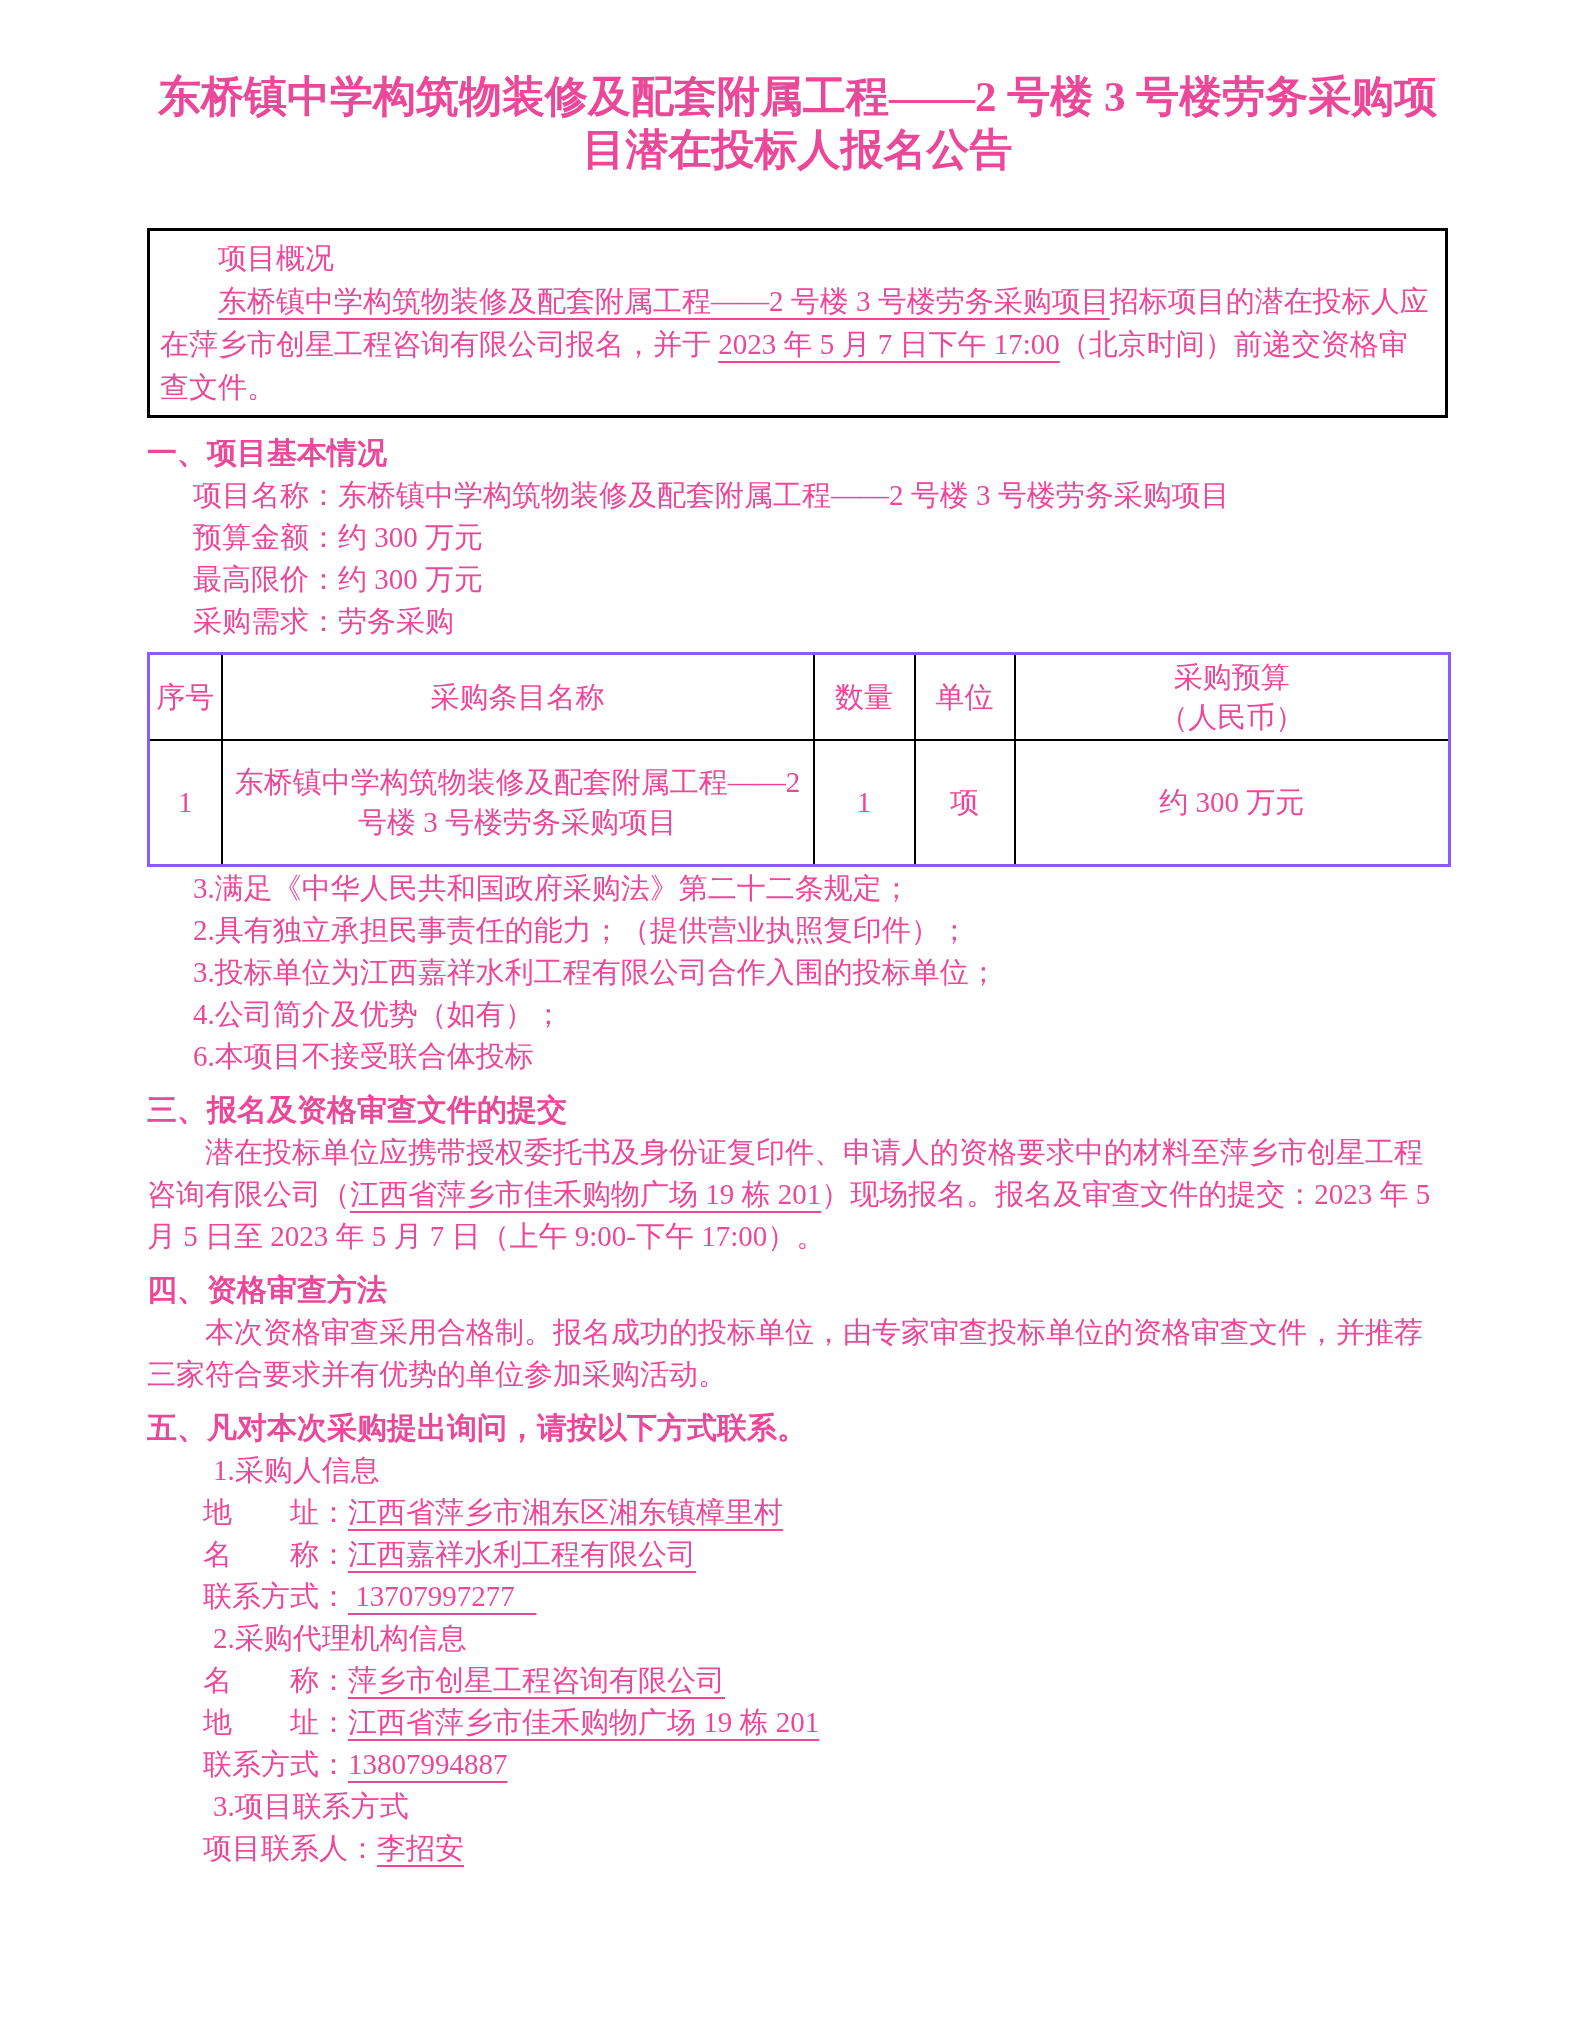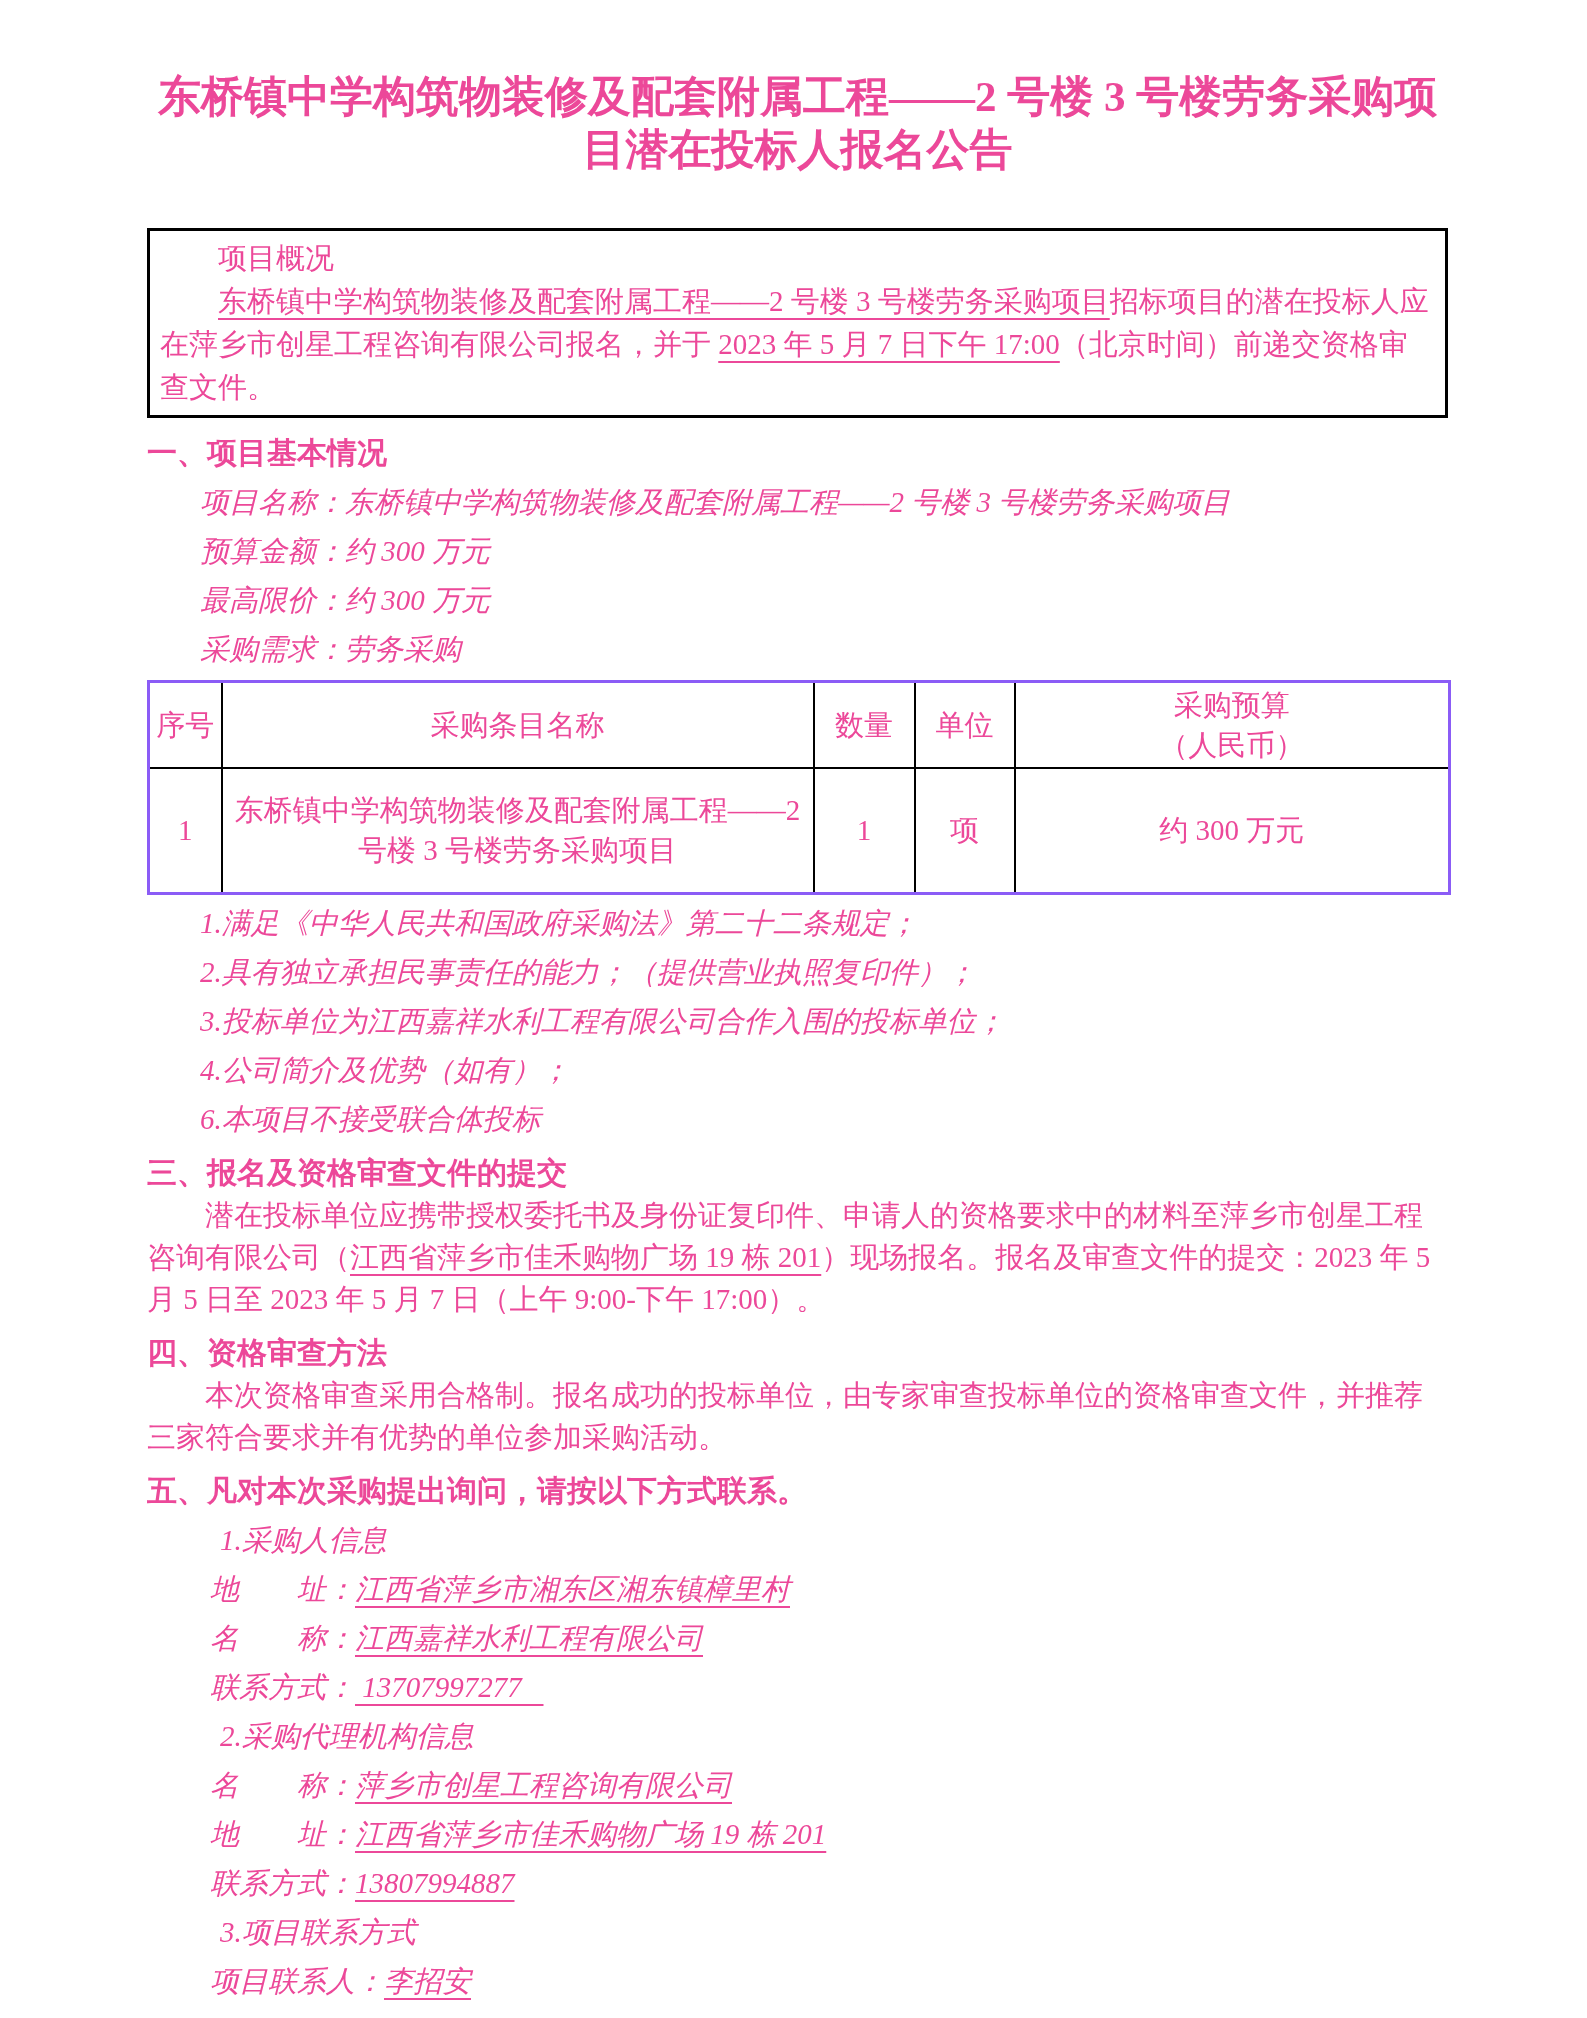--- a/index.html
+++ b/index.html
@@ -29,7 +29,7 @@
   }
   .sec-h.first{margin-top:14px;}
 
-  .line{margin:7px;line-height:42px;white-space:pre-wrap;font-style:italic;}
+  .line{margin:0;line-height:42px;white-space:pre-wrap;}
   .ind{padding-left:46px;}
   .g-title{padding-left:66px;}
   .c-row{padding-left:56px;}

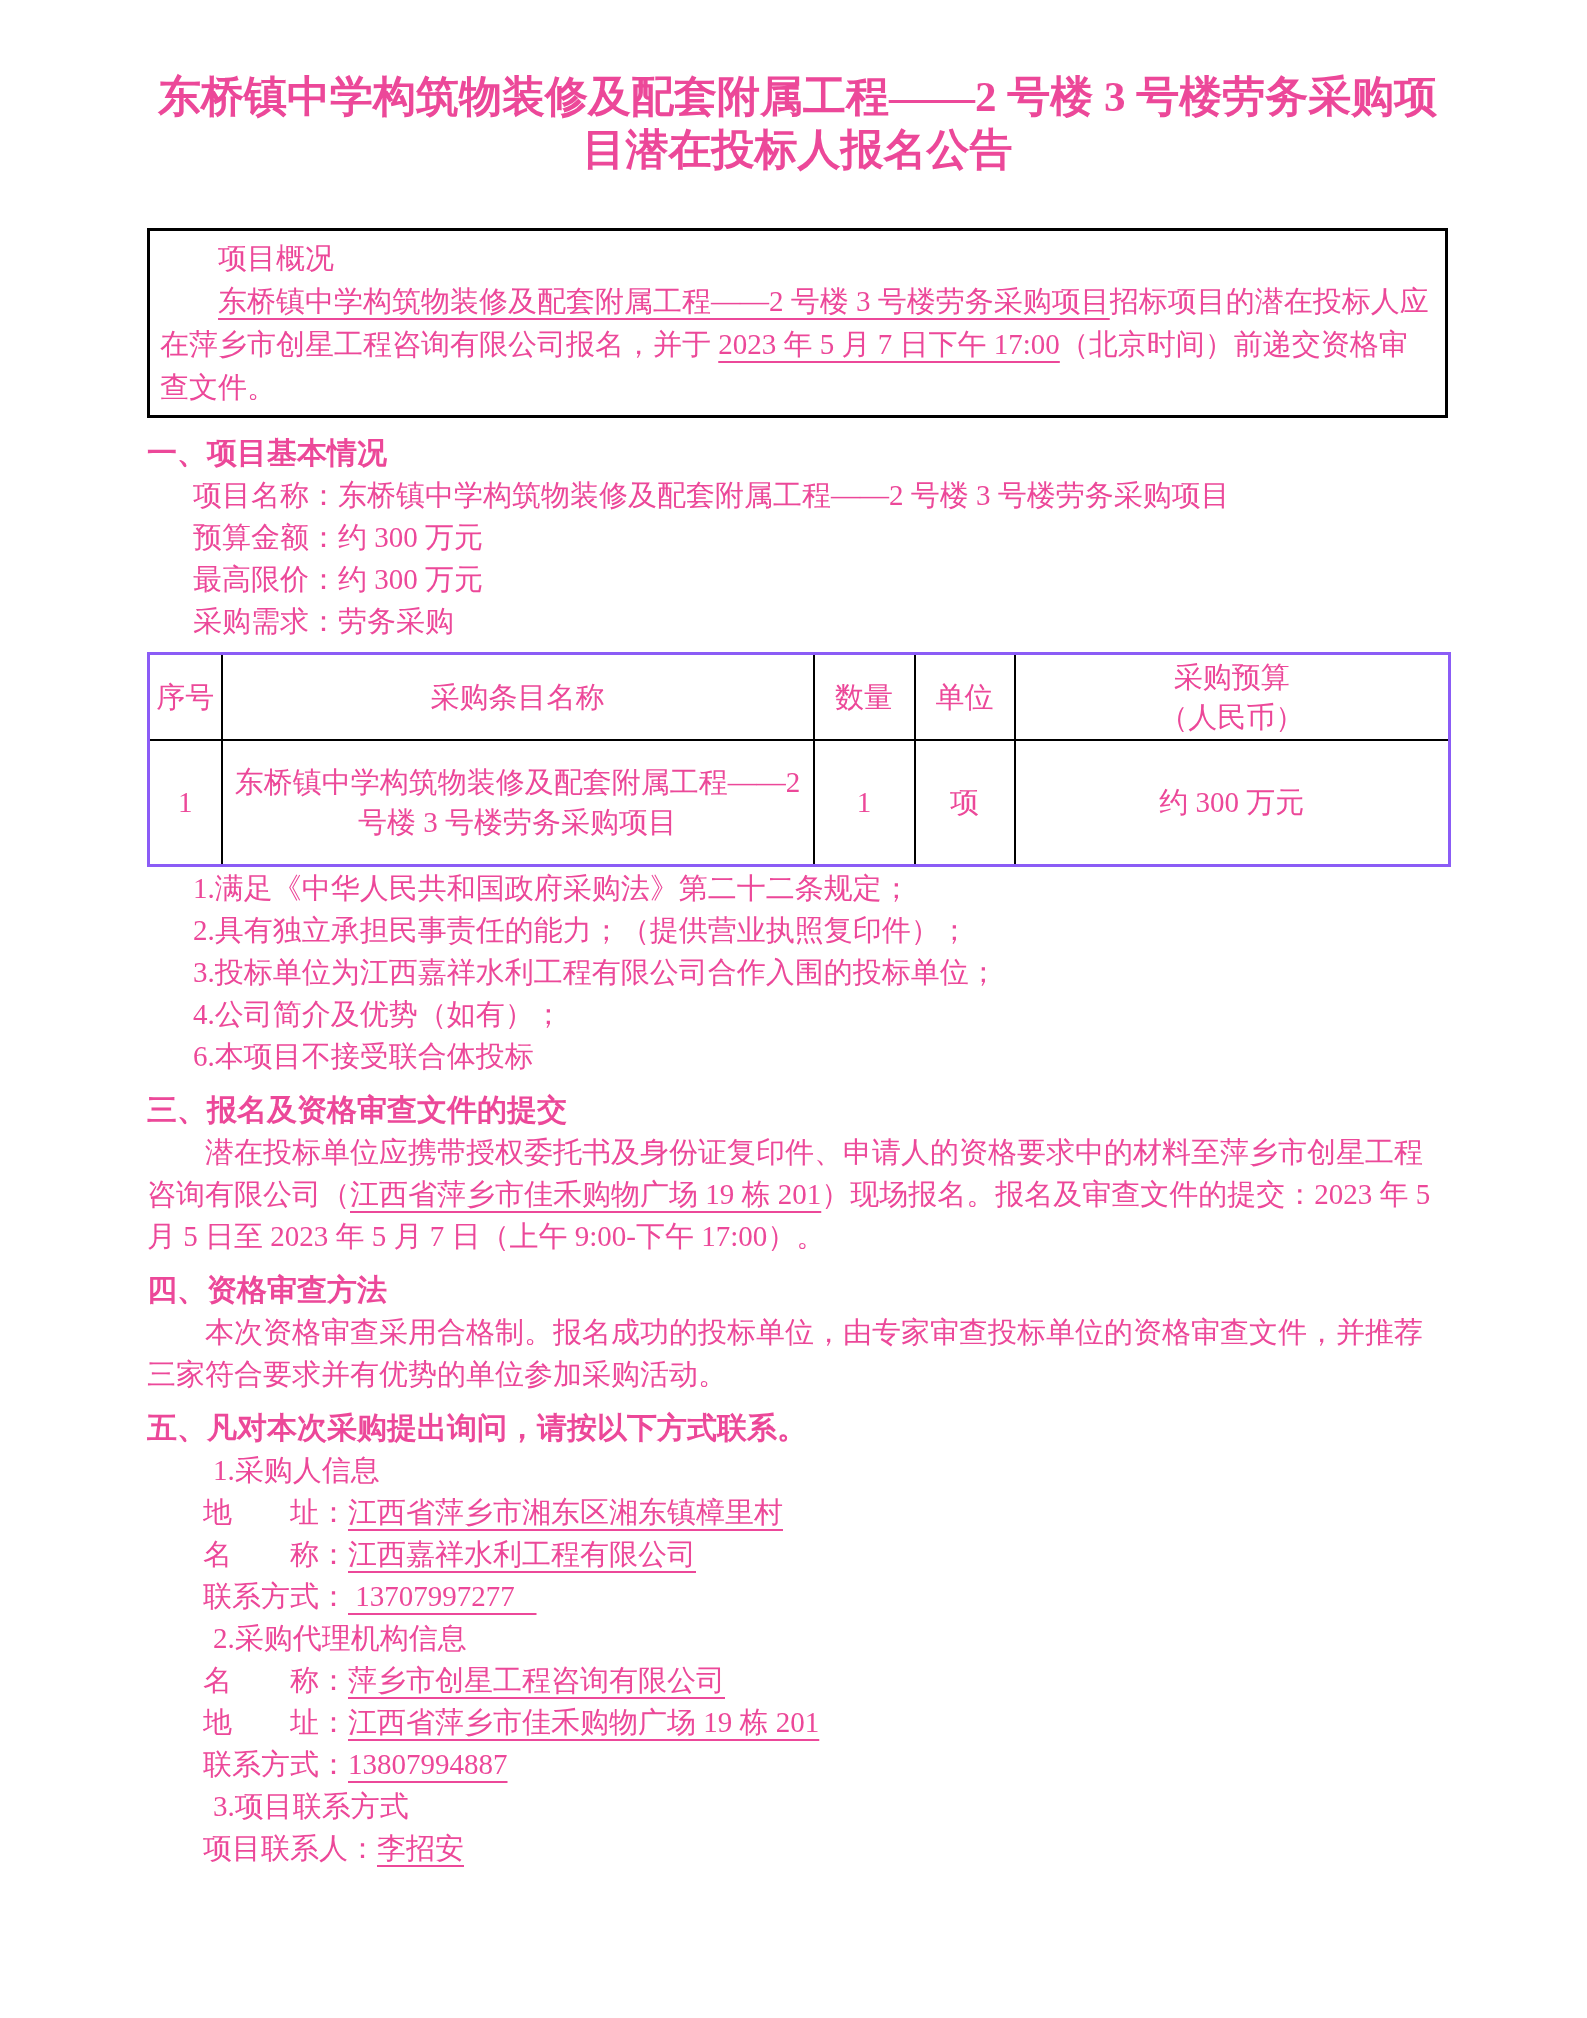--- a/index.html
+++ b/index.html
@@ -100,7 +100,7 @@
       </tbody>
     </table>
 
-    <p class="line ind">1.满足《中华人民共和国政府采购法》第二十二条规定；</p>
+    <p class="line ind">3.满足《中华人民共和国政府采购法》第二十二条规定；</p>
     <p class="line ind">2.具有独立承担民事责任的能力；（提供营业执照复印件）；</p>
     <p class="line ind">3.投标单位为江西嘉祥水利工程有限公司合作入围的投标单位；</p>
     <p class="line ind">4.公司简介及优势（如有）；</p>

